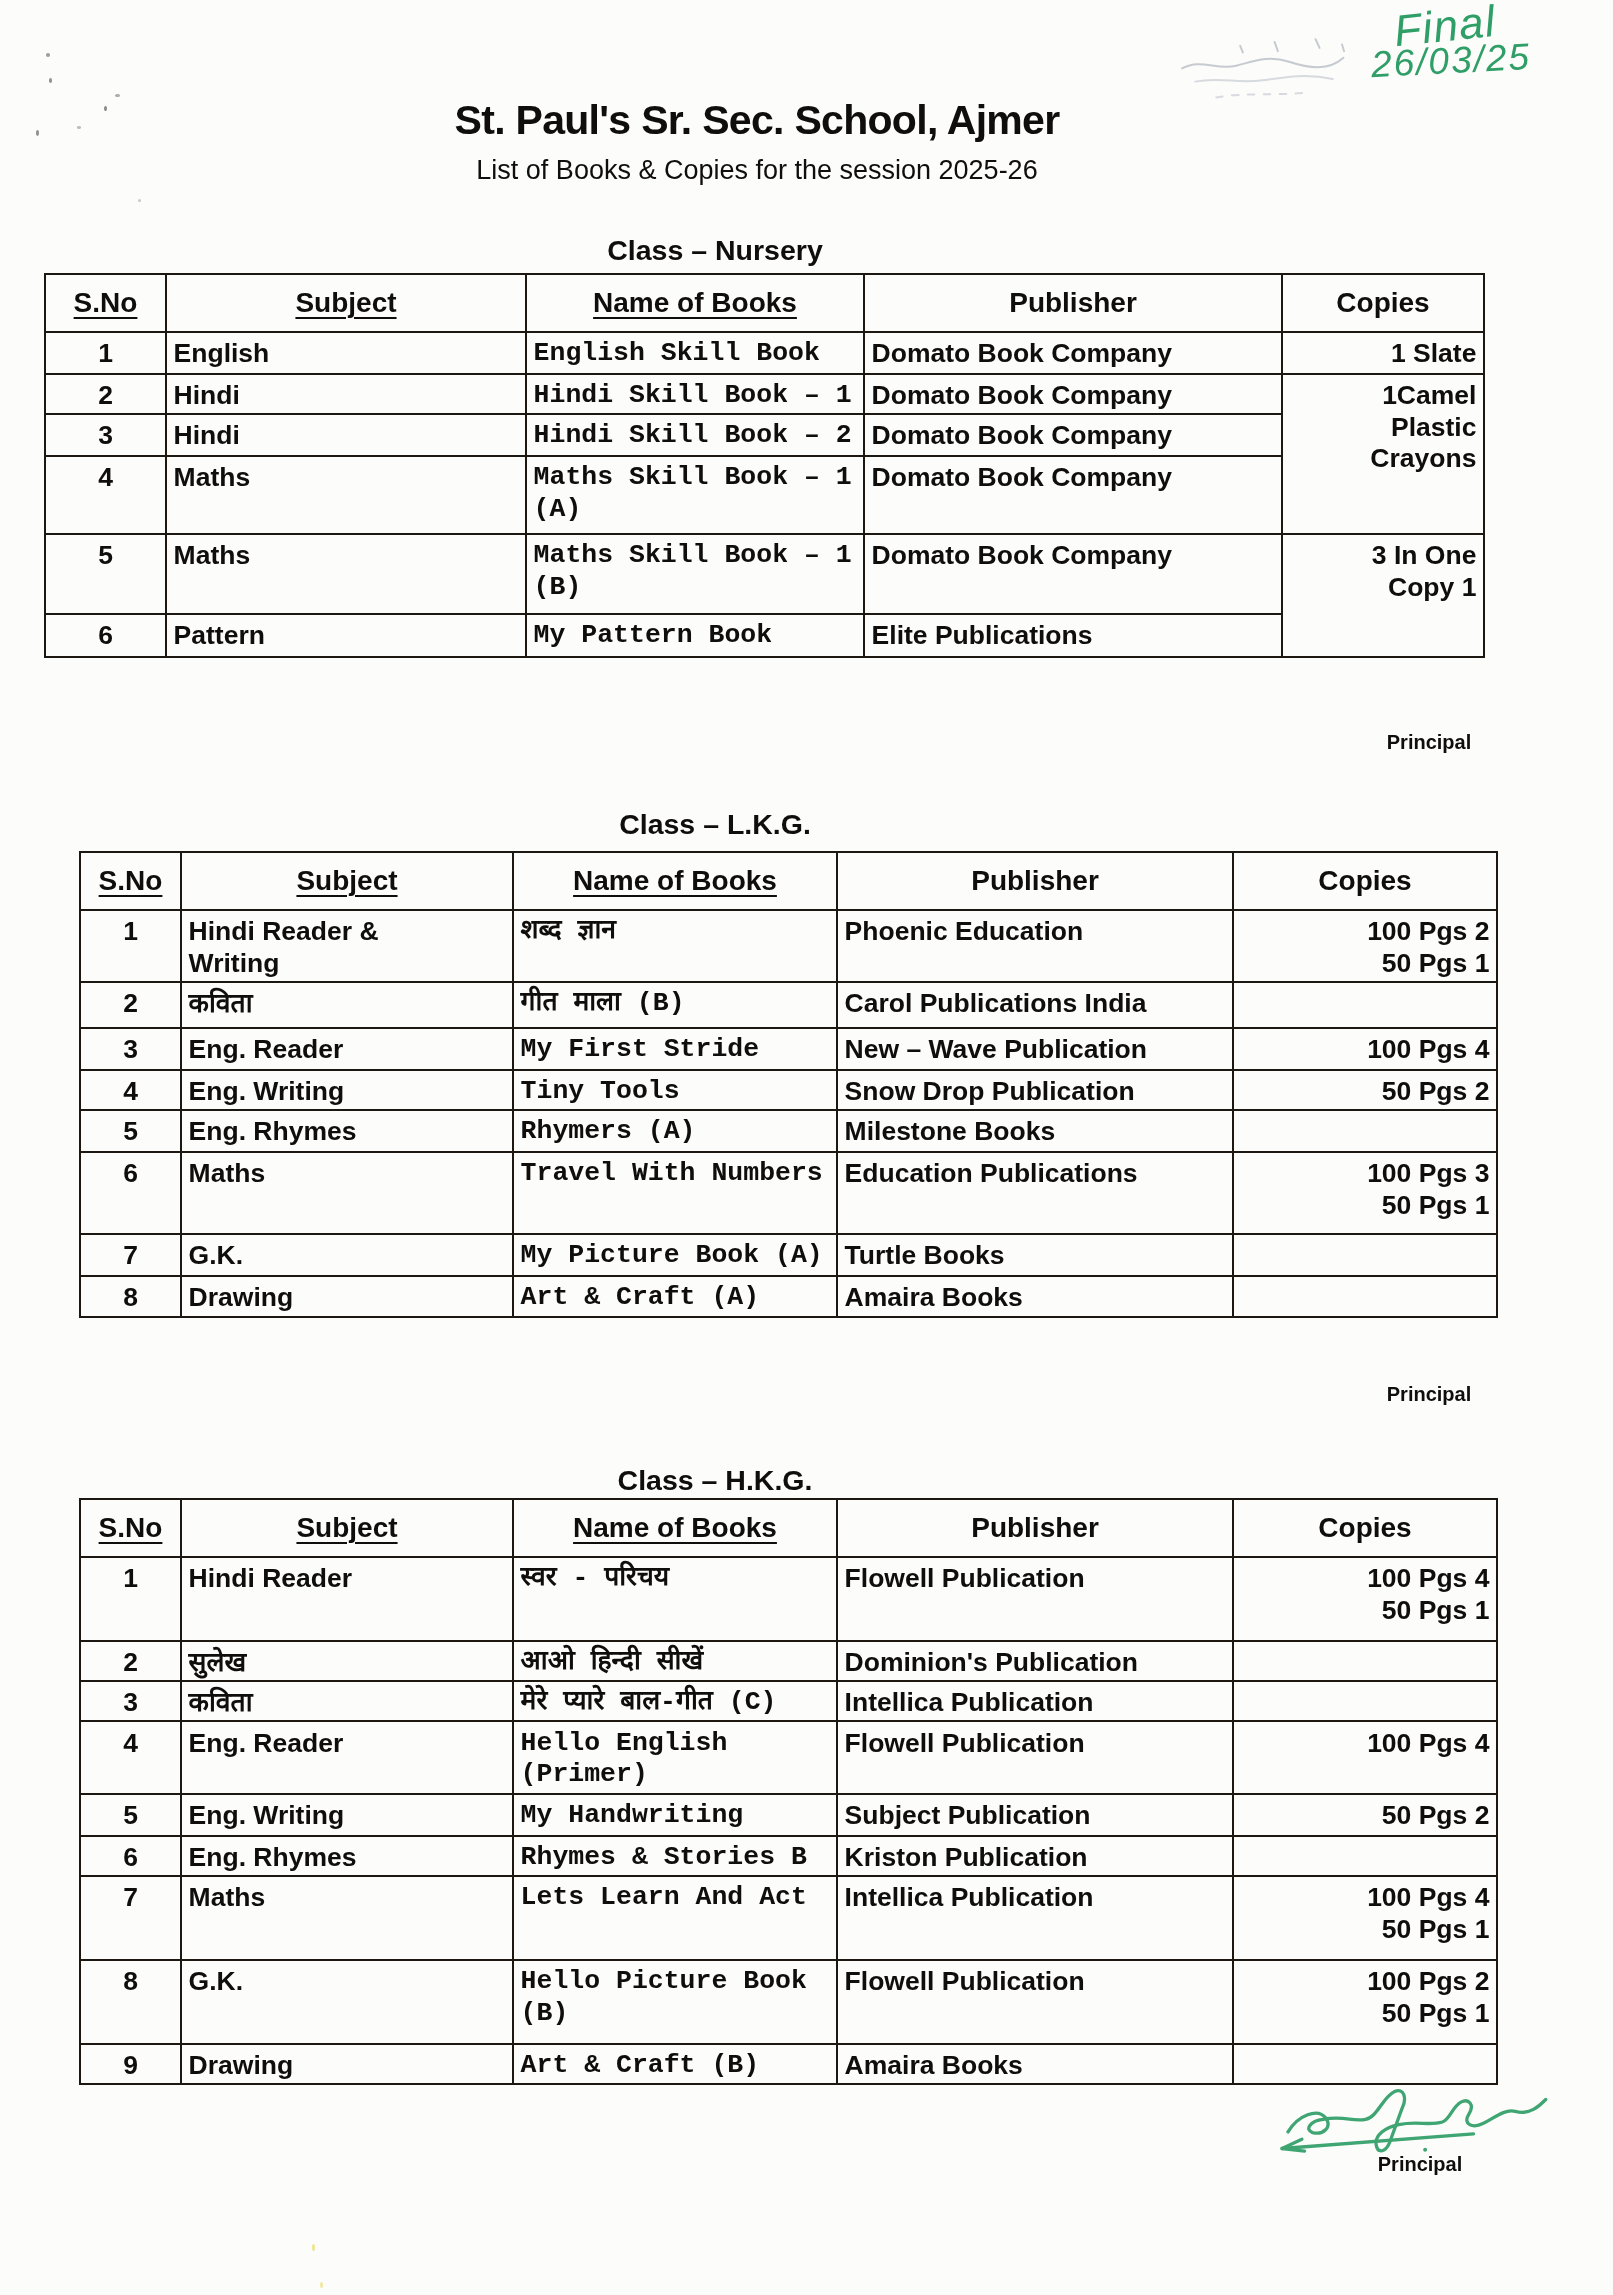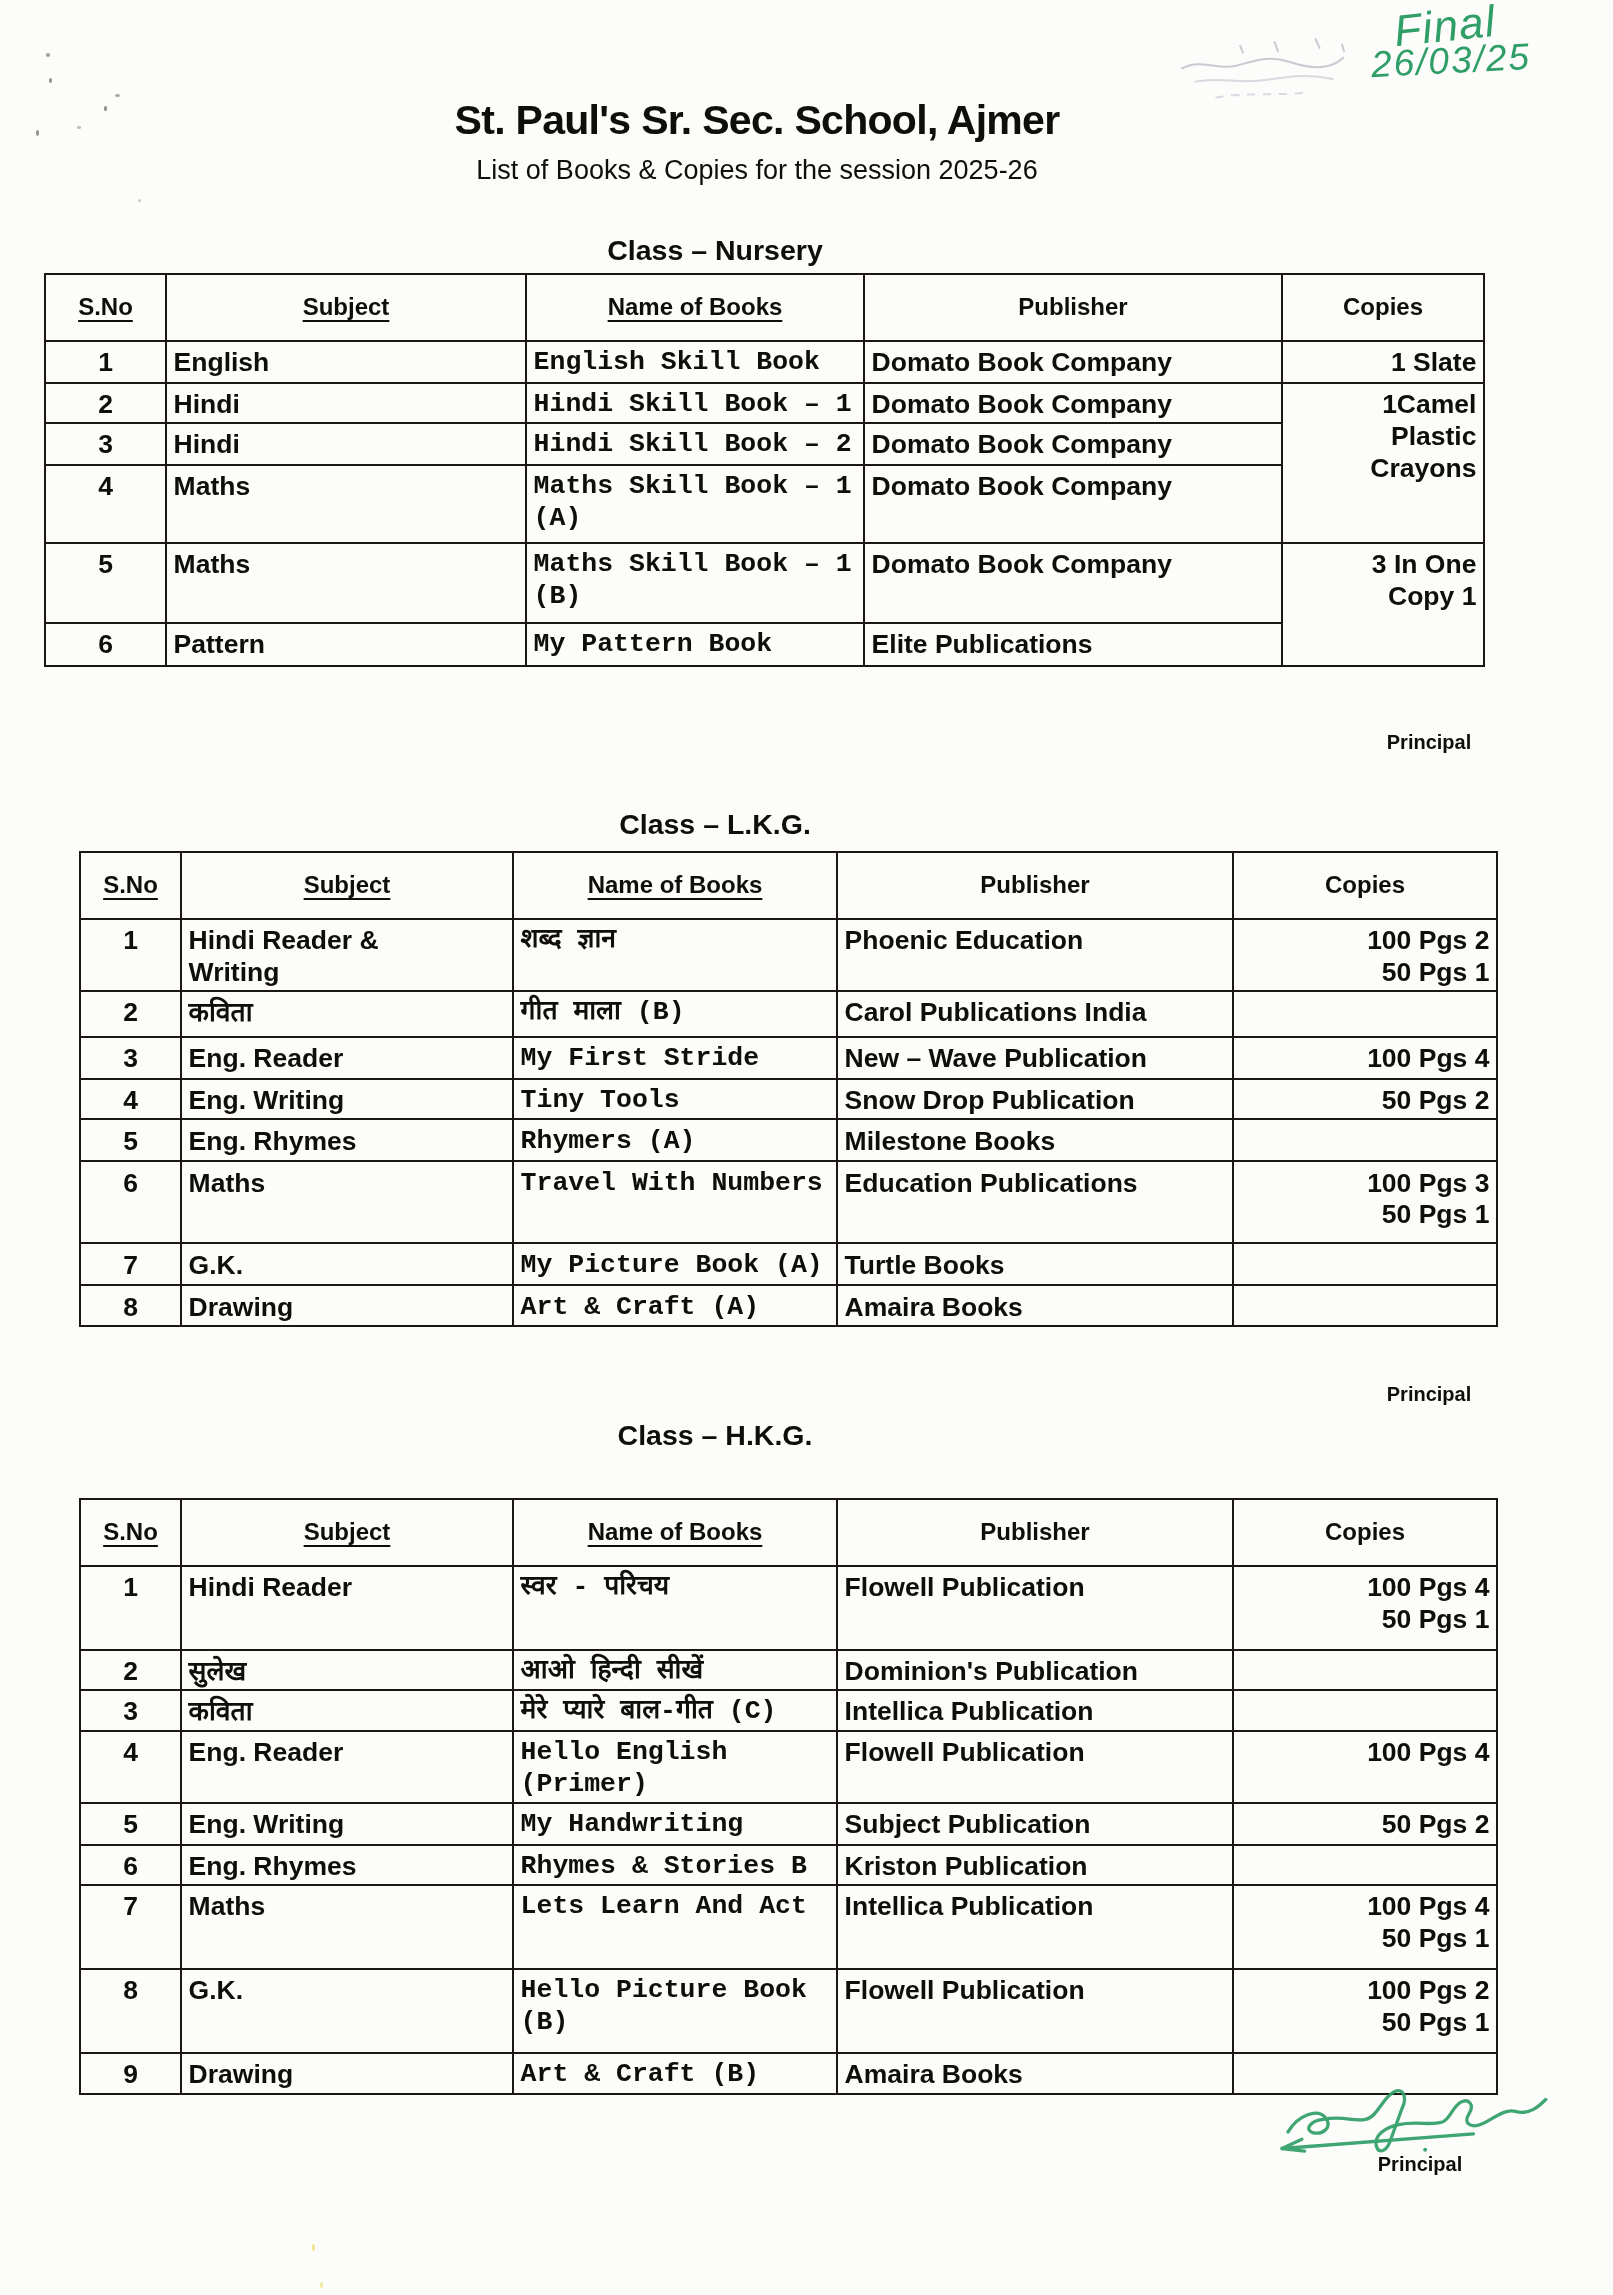--- a/index.html
+++ b/index.html
@@ -35,9 +35,9 @@
     overflow:hidden;
   }
   .doc-table th{
-    font-size:24px;
+    font-size:28px;
     vertical-align:middle;
-    padding:18px;
+    padding:11px;
   }
   .ul{text-decoration:underline;text-underline-offset:4.6px;text-decoration-thickness:2px;}
   .sno{text-align:center;padding-left:0;padding-right:0;}

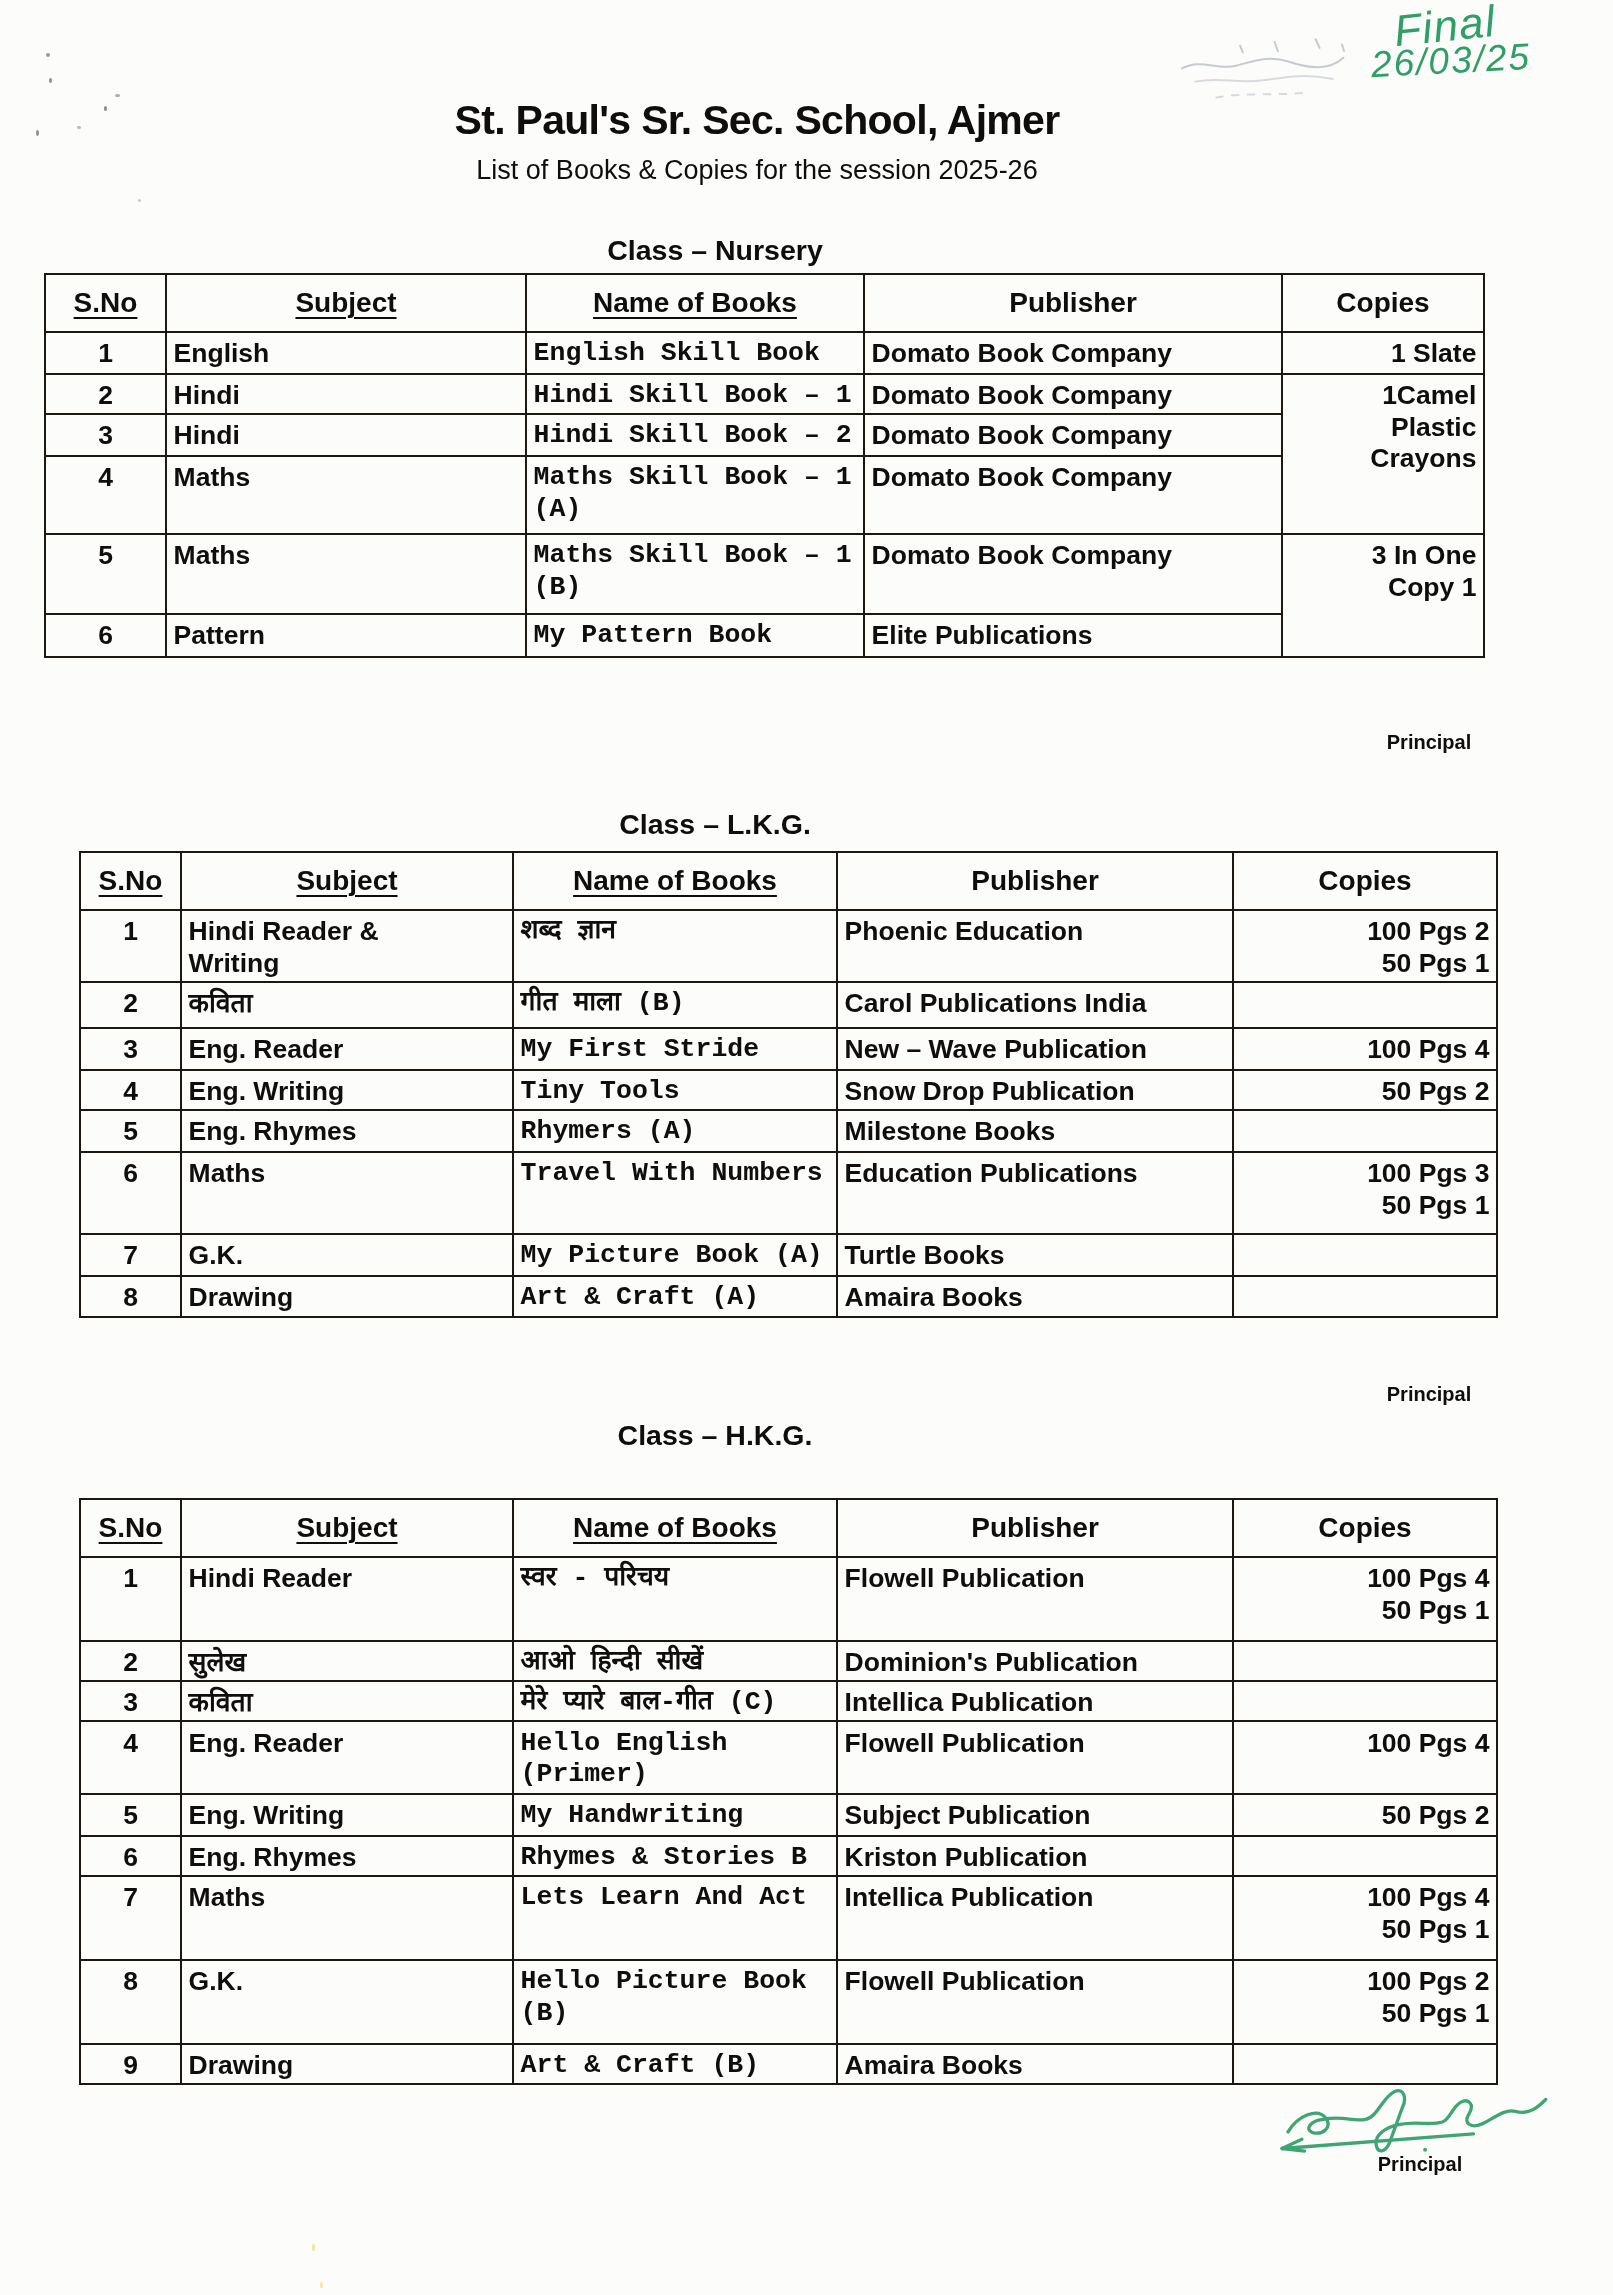--- a/index.html
+++ b/index.html
@@ -230,7 +230,7 @@
 
 <div class="abs center principal" style="left:1429px;top:1383px;">Principal</div>
 
-<div class="abs center class-title" style="left:715px;top:1419px;">Class – H.K.G.</div>
+<div class="abs center class-title" style="left:715px;top:1464px;">Class – H.K.G.</div>
 
 <table class="doc-table" style="left:79px;top:1498px;width:1417px;">
   <colgroup>

